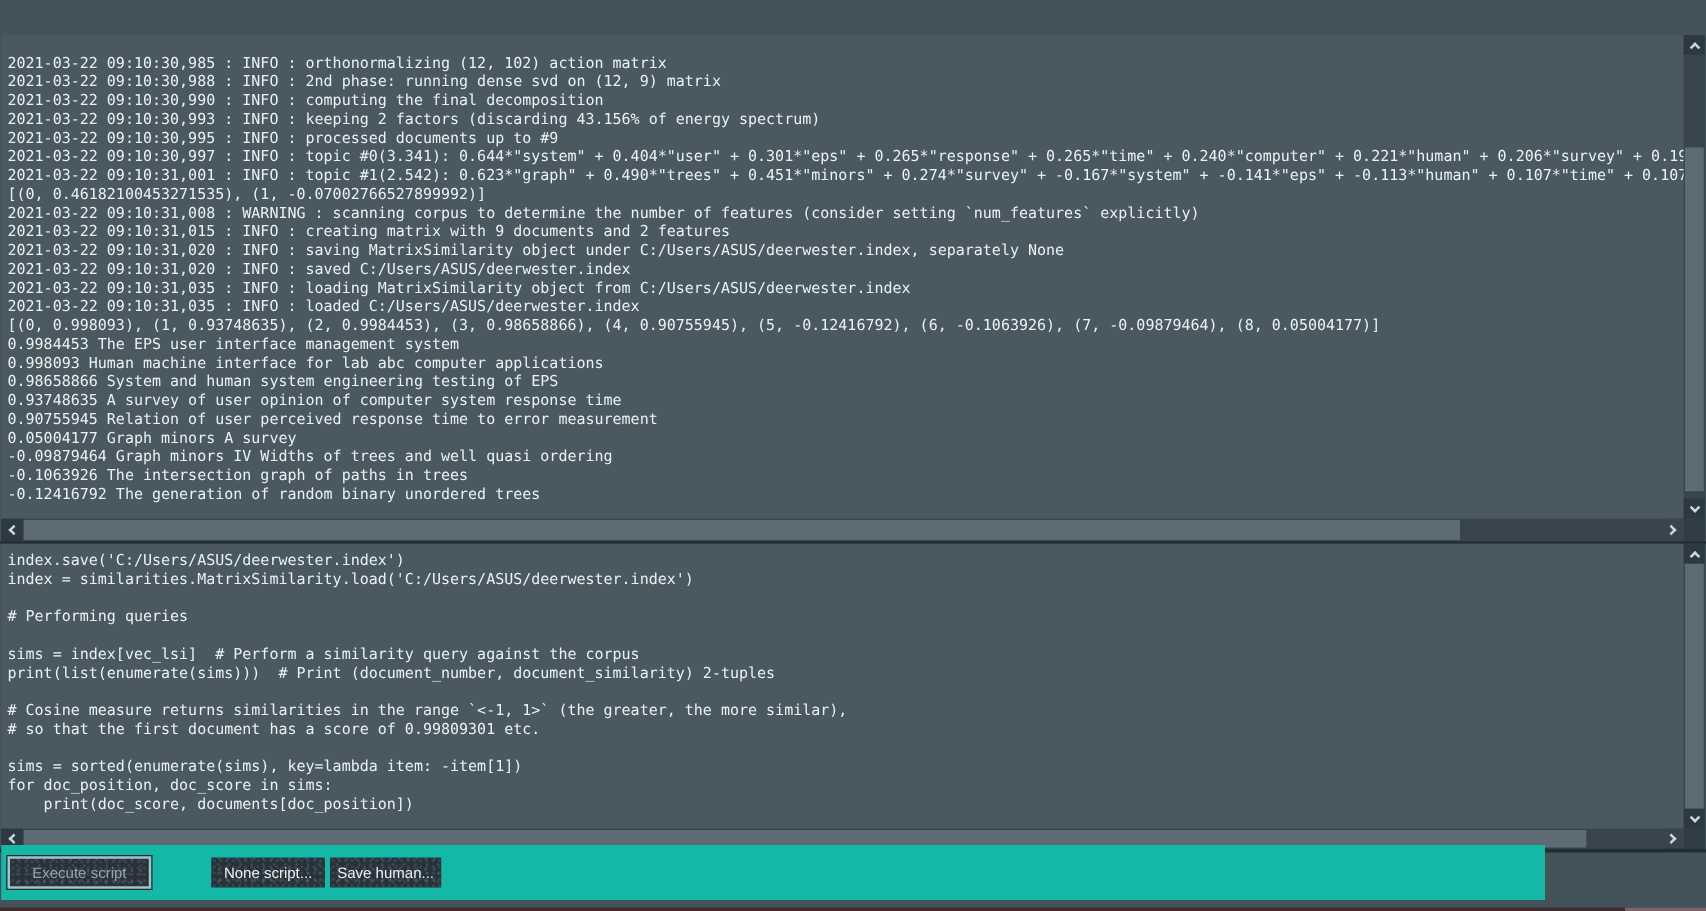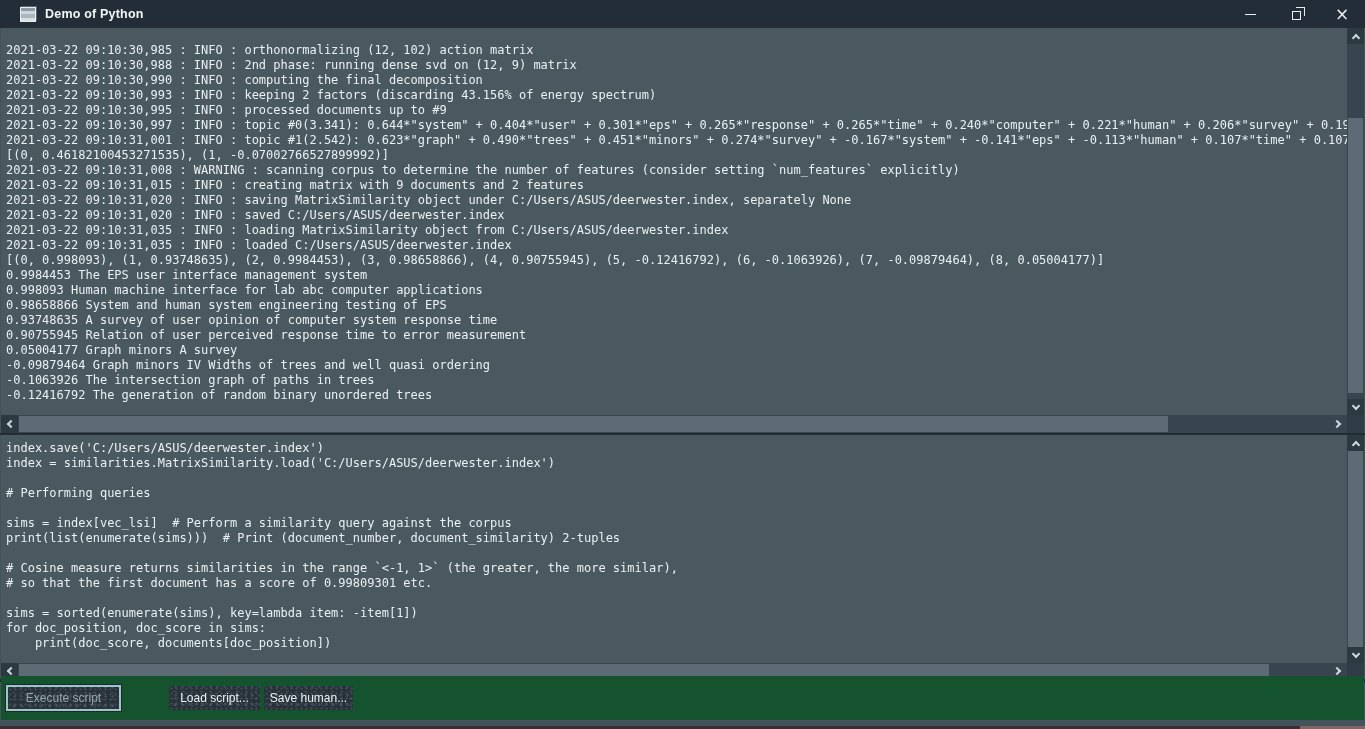--- a/index.html
+++ b/index.html
@@ -77,21 +77,6 @@
 
 <div class="window">
 
-  <div class="titlebar">
-    <span class="app-icon"></span>
-    <span class="win-title">Demo of Python</span>
-    <div class="win-controls">
-      <div class="win-btn">
-        <span class="glyph-min"></span>
-      </div>
-      <div class="win-btn">
-        <span class="glyph-restore"></span>
-      </div>
-      <div class="win-btn">
-        <span class="glyph-close">×</span>
-      </div>
-    </div>
-  </div>
 
   <div class="log-panel"><div class="line">2021-03-22 09:10:30,985 : INFO : orthonormalizing (12, 102) action matrix</div><div class="line">2021-03-22 09:10:30,988 : INFO : 2nd phase: running dense svd on (12, 9) matrix</div><div class="line">2021-03-22 09:10:30,990 : INFO : computing the final decomposition</div><div class="line">2021-03-22 09:10:30,993 : INFO : keeping 2 factors (discarding 43.156% of energy spectrum)</div><div class="line">2021-03-22 09:10:30,995 : INFO : processed documents up to #9</div><div class="line">2021-03-22 09:10:30,997 : INFO : topic #0(3.341): 0.644*"system" + 0.404*"user" + 0.301*"eps" + 0.265*"response" + 0.265*"time" + 0.240*"computer" + 0.221*"human" + 0.206*"survey" + 0.198*"in</div><div class="line">2021-03-22 09:10:31,001 : INFO : topic #1(2.542): 0.623*"graph" + 0.490*"trees" + 0.451*"minors" + 0.274*"survey" + -0.167*"system" + -0.141*"eps" + -0.113*"human" + 0.107*"time" + 0.107*"res</div><div class="line">[(0, 0.46182100453271535), (1, -0.07002766527899992)]</div><div class="line">2021-03-22 09:10:31,008 : WARNING : scanning corpus to determine the number of features (consider setting `num_features` explicitly)</div><div class="line">2021-03-22 09:10:31,015 : INFO : creating matrix with 9 documents and 2 features</div><div class="line">2021-03-22 09:10:31,020 : INFO : saving MatrixSimilarity object under C:/Users/ASUS/deerwester.index, separately None</div><div class="line">2021-03-22 09:10:31,020 : INFO : saved C:/Users/ASUS/deerwester.index</div><div class="line">2021-03-22 09:10:31,035 : INFO : loading MatrixSimilarity object from C:/Users/ASUS/deerwester.index</div><div class="line">2021-03-22 09:10:31,035 : INFO : loaded C:/Users/ASUS/deerwester.index</div><div class="line">[(0, 0.998093), (1, 0.93748635), (2, 0.9984453), (3, 0.98658866), (4, 0.90755945), (5, -0.12416792), (6, -0.1063926), (7, -0.09879464), (8, 0.05004177)]</div><div class="line">0.9984453 The EPS user interface management system</div><div class="line">0.998093 Human machine interface for lab abc computer applications</div><div class="line">0.98658866 System and human system engineering testing of EPS</div><div class="line">0.93748635 A survey of user opinion of computer system response time</div><div class="line">0.90755945 Relation of user perceived response time to error measurement</div><div class="line">0.05004177 Graph minors A survey</div><div class="line">-0.09879464 Graph minors IV Widths of trees and well quasi ordering</div><div class="line">-0.1063926 The intersection graph of paths in trees</div><div class="line">-0.12416792 The generation of random binary unordered trees</div></div>
 

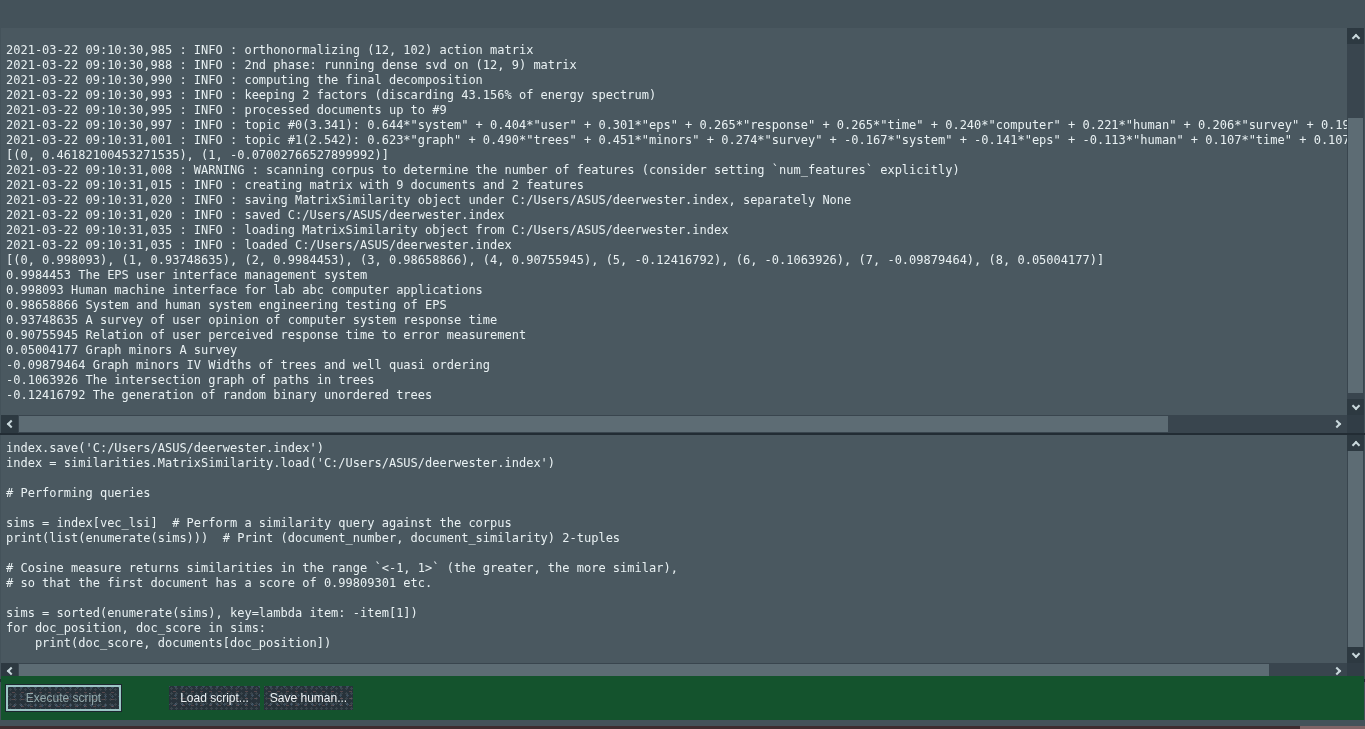--- a/index.html
+++ b/index.html
@@ -56,7 +56,7 @@
   .sep { position:absolute; left:0; width:1365px; background:#222c34; }
 
   
-  .bottom-bar { position:absolute; top:676px; left:1px; width:1363px; height:44px; background:#14532d; }
+  .bottom-bar { position:absolute; top:676px; left:1px; width:1235px; height:44px; background:#14b8a6; }
   .btn { position:absolute; background-color:#27323a; border:none; color:#edf2f4;
          font-family:"Liberation Sans",sans-serif; font-size:12px; text-align:center; cursor:default;
          background-image:radial-gradient(rgba(170,110,110,.35) 1px, transparent 1.2px),

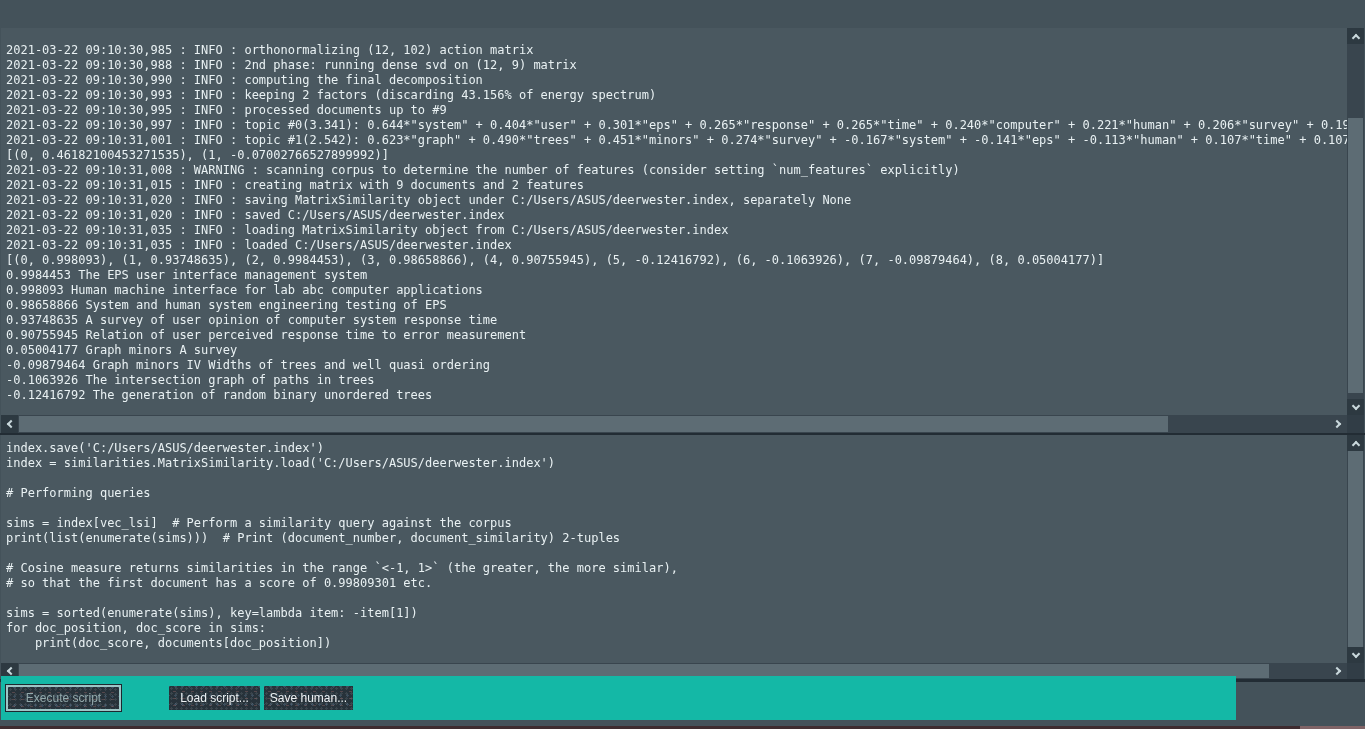--- a/index.html
+++ b/index.html
@@ -130,7 +130,7 @@
 
   <div class="bottom-bar">
     <button class="btn btn-execute">Execute script</button>
-    <button class="btn btn-load">Load script...</button>
+    <button class="btn btn-load">None script...</button>
     <button class="btn btn-save">Save human...</button>
   </div>
 

